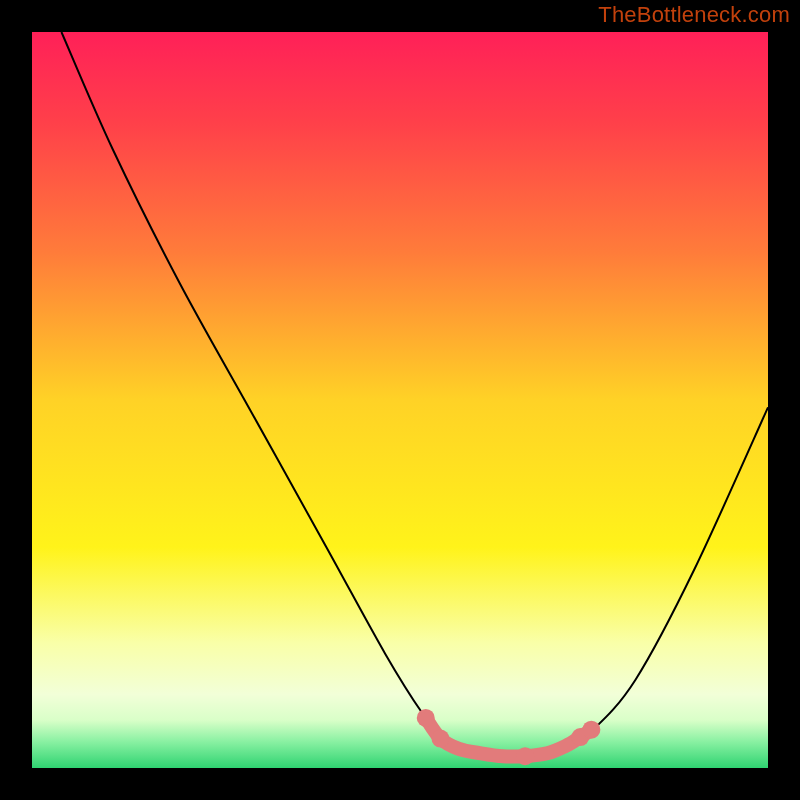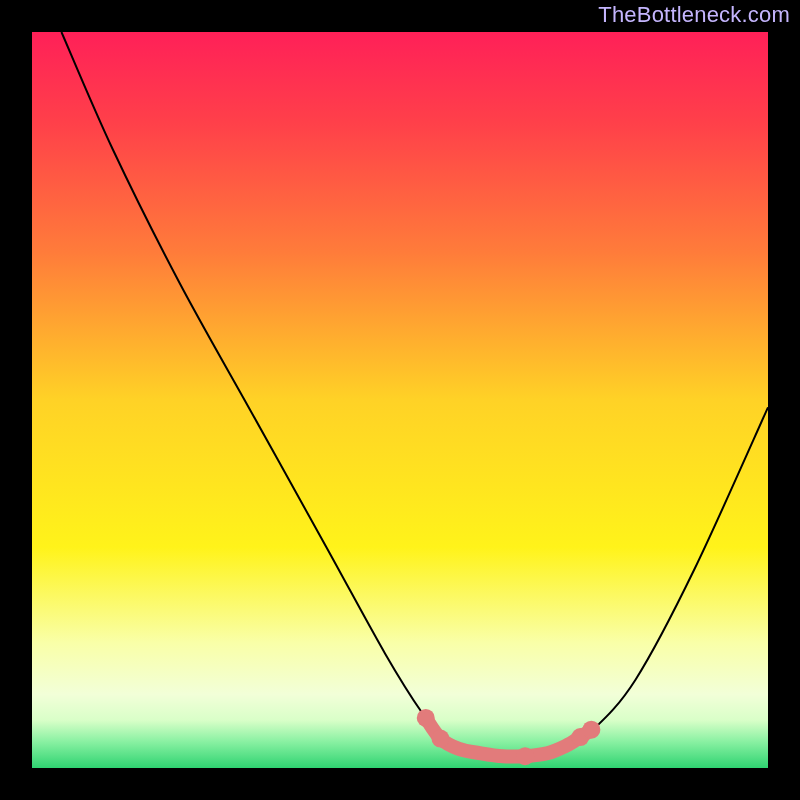--- a/index.html
+++ b/index.html
@@ -15,7 +15,7 @@
     position: absolute;
     top: 2px;
     right: 10px;
-    color: #c4b5fd;
+    color: #c2410c;
     font-size: 22px;
     font-weight: 500;
     z-index: 10;

